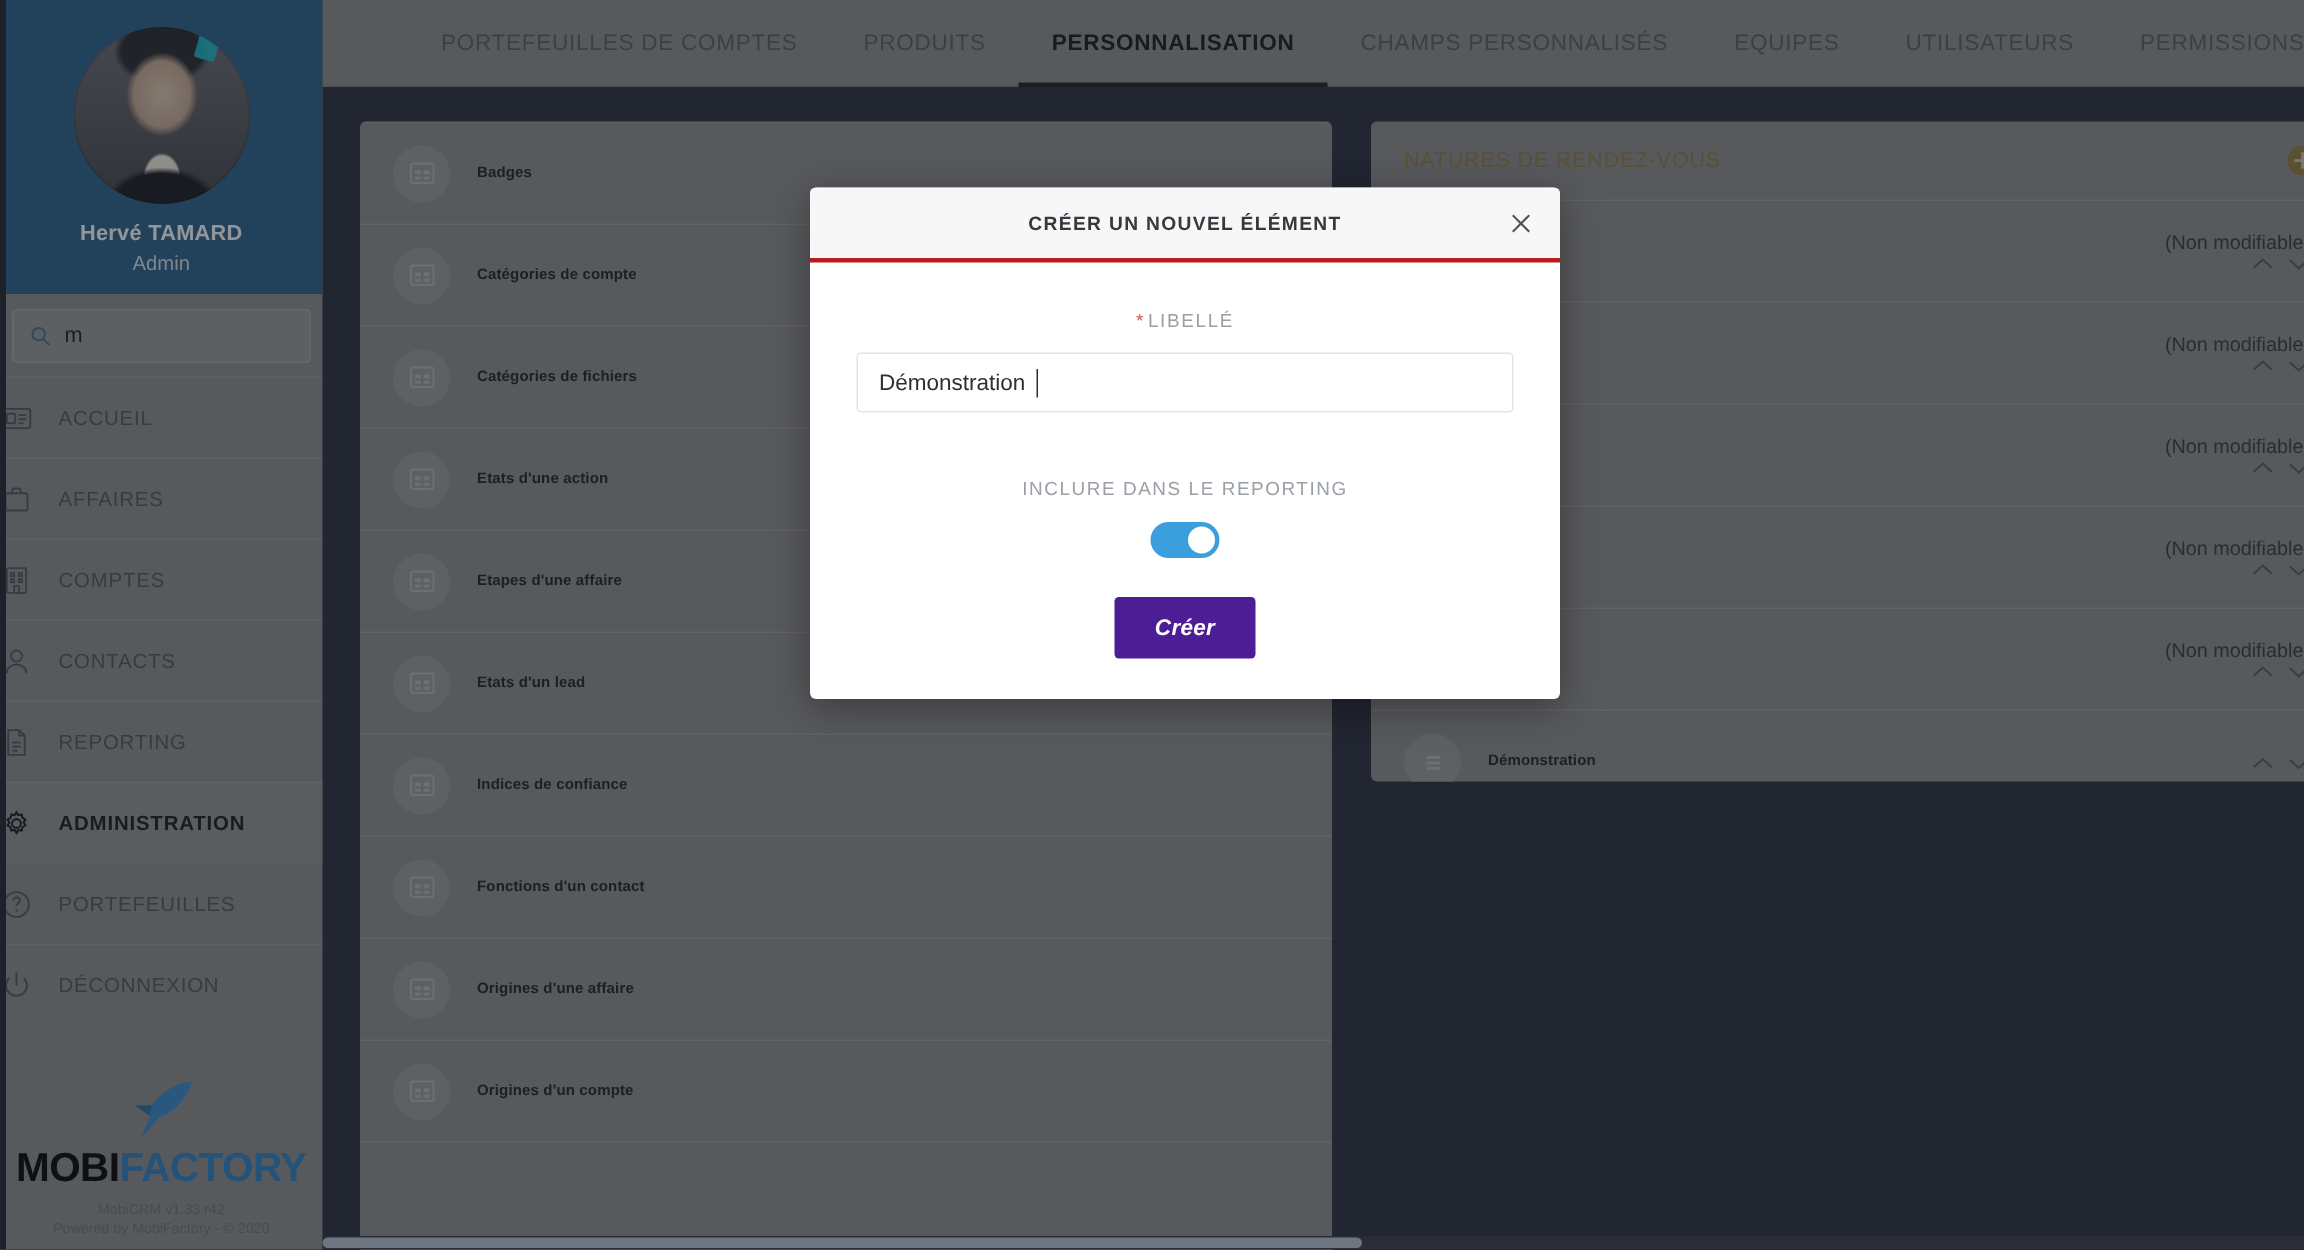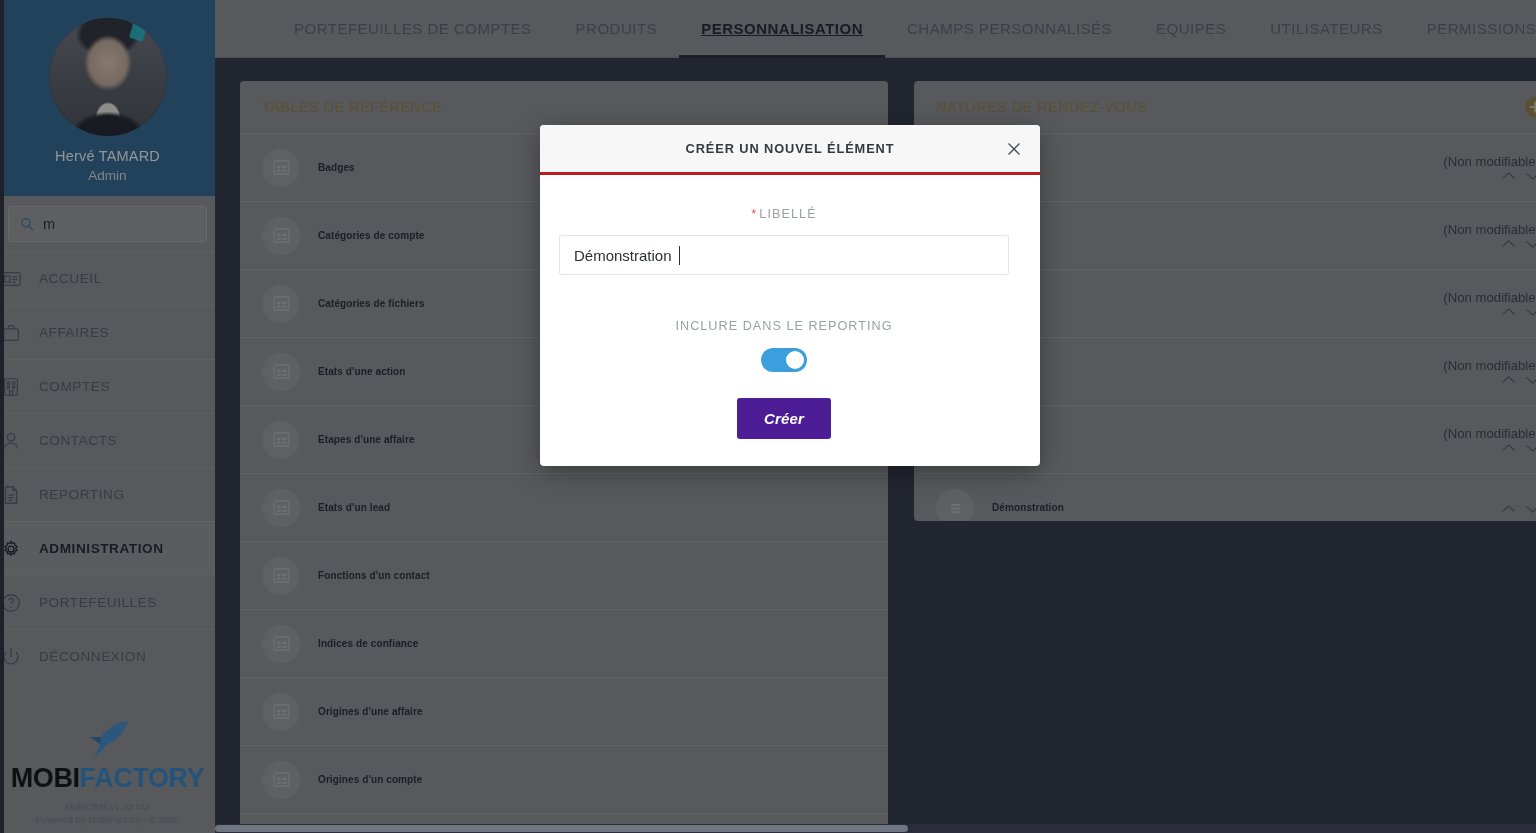--- a/index.html
+++ b/index.html
@@ -87,7 +87,7 @@
     padding: 0 22px; font-size: 15px; letter-spacing: .5px; color: #5a5e64;
     white-space: nowrap;
   }
-  .tab.active { color: #1c1f25; font-weight: bold; text-decoration: underline; }
+  .tab.active { color: #1c1f25; font-weight: bold; }
   .tab.active::after {
     content: ""; position: absolute; left: 0; right: 0; bottom: 0; height: 3px;
     background: #22252d;

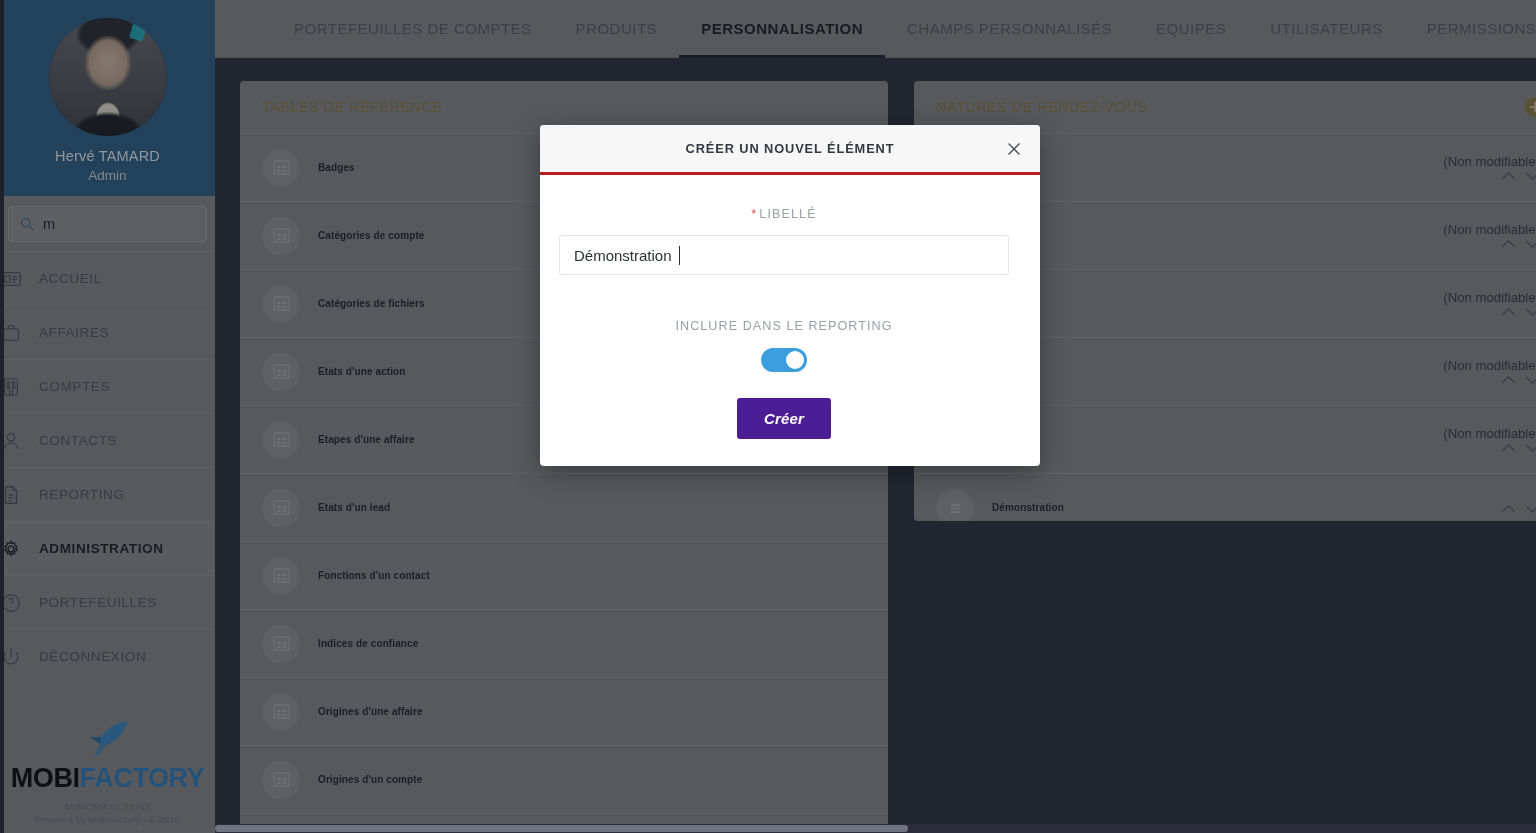--- a/index.html
+++ b/index.html
@@ -323,9 +323,6 @@
     <div class="content">
 
       <div class="panel panel-left">
-        <div class="panel-head">
-          <span>TABLES DE RÉFÉRENCE</span>
-        </div>
 
         <div class="row">
           <span class="row-icon">

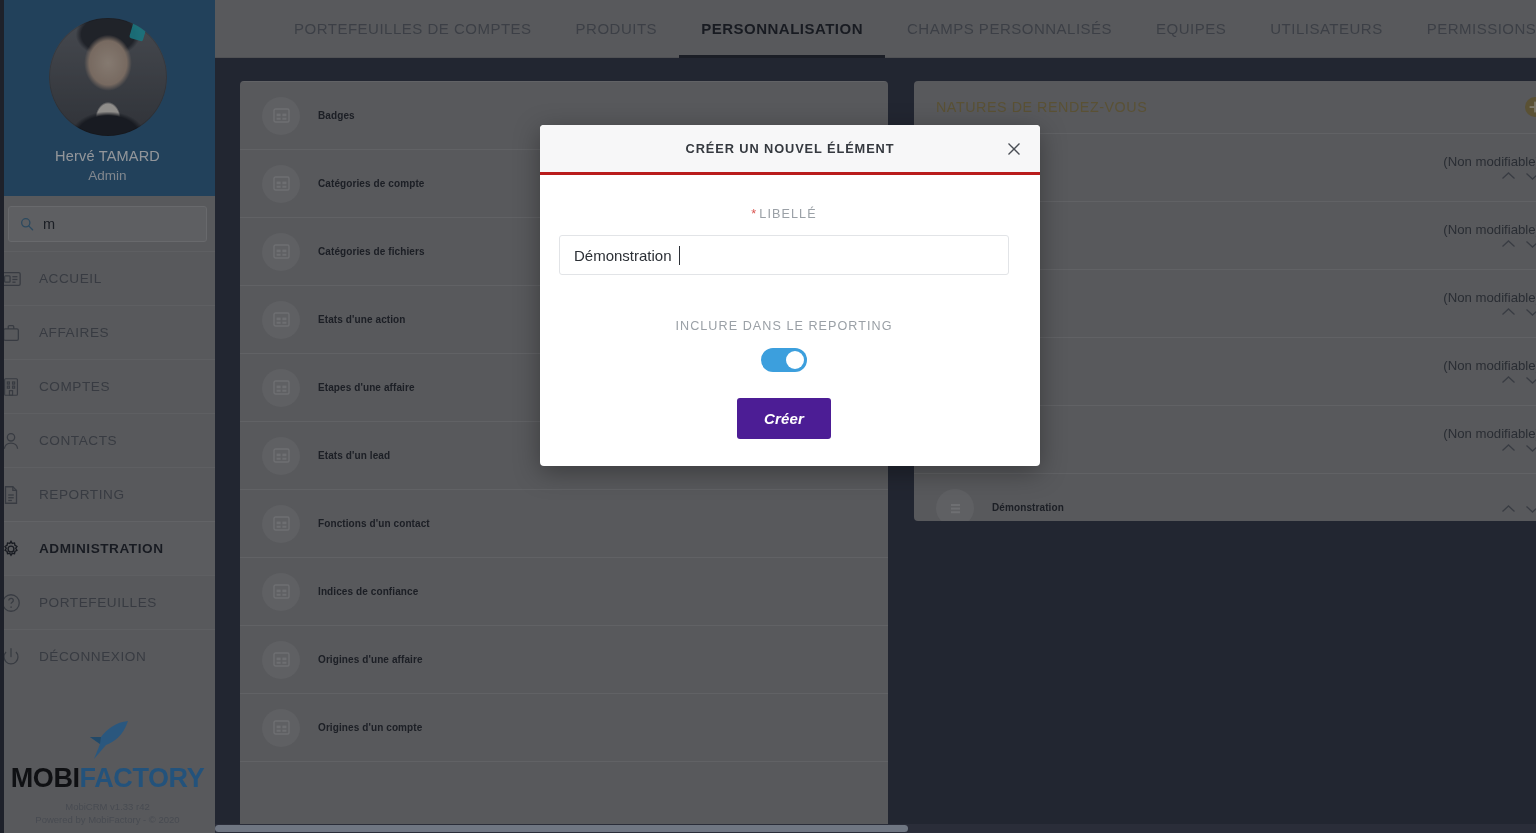--- a/index.html
+++ b/index.html
@@ -40,7 +40,7 @@
     width: 14px; height: 16px; background: #1fb8c4;
     transform: rotate(16deg); border-radius: 2px; opacity: .9;
   }
-  .sb-name { margin-top: 12px; font-size: 14.5px; font-weight: normal; color: #eef2f4; letter-spacing: .2px; }
+  .sb-name { margin-top: 12px; font-size: 14.5px; font-weight: bold; color: #eef2f4; letter-spacing: .2px; }
   .sb-role { margin-top: 4px; font-size: 13.5px; color: #cfd8de; }
 
   .sb-search-wrap { padding: 10px 8px 9px 8px; }

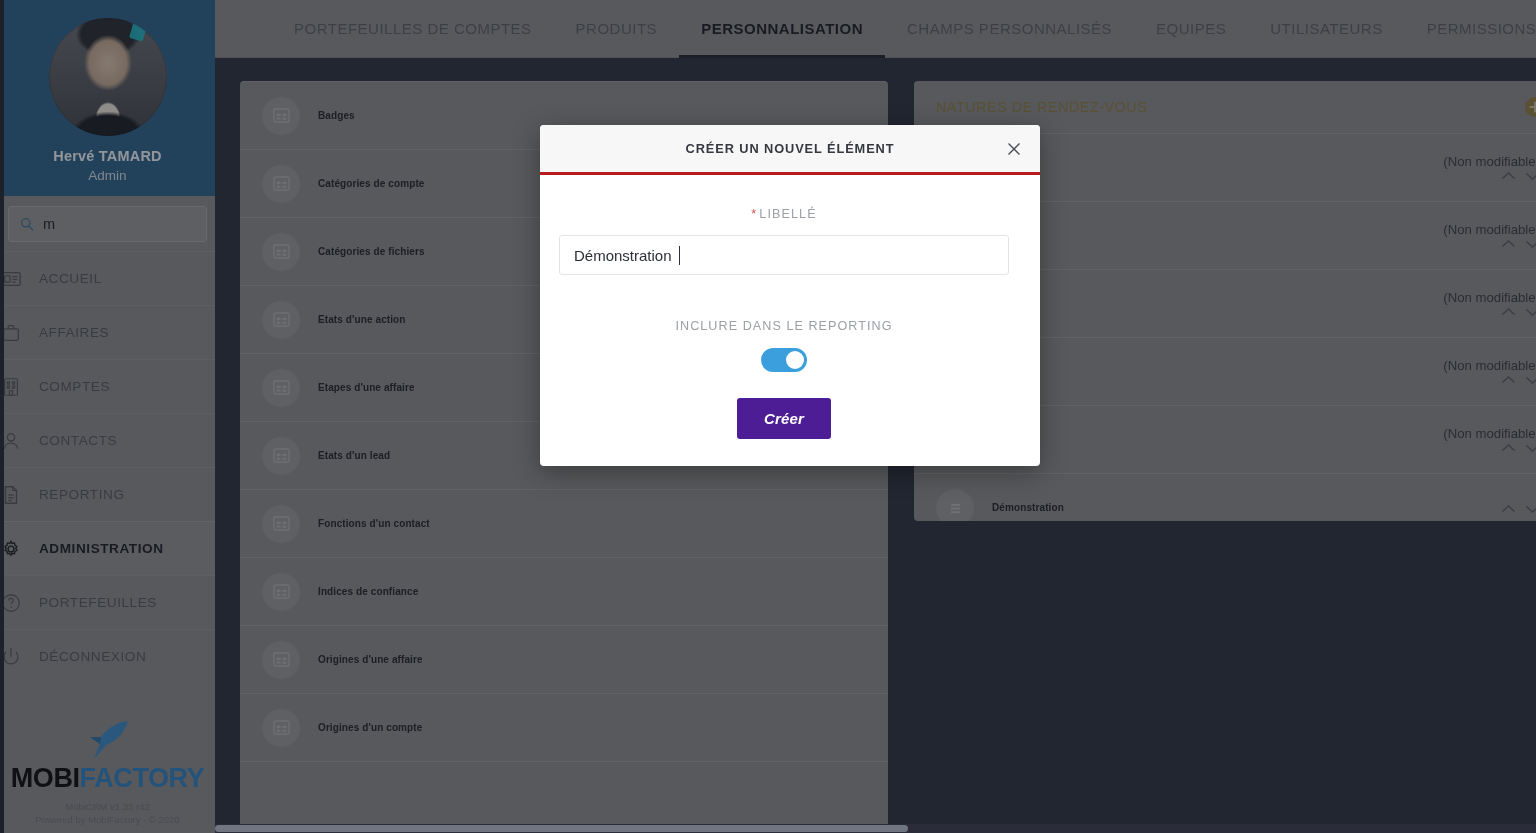--- a/index.html
+++ b/index.html
@@ -144,7 +144,7 @@
     position: absolute; right: 16px; top: 50%; transform: translateY(-50%);
     width: 20px; height: 20px; color: #4a4e55;
   }
-  .modal-body { padding: 32px 31px 27px 19px; }
+  .modal-body { padding: 32px 31px 27px 31px; }
   .field-label {
     text-align: center; font-size: 12.6px; letter-spacing: 1.1px; color: #9aa0a6;
     margin-bottom: 14px;

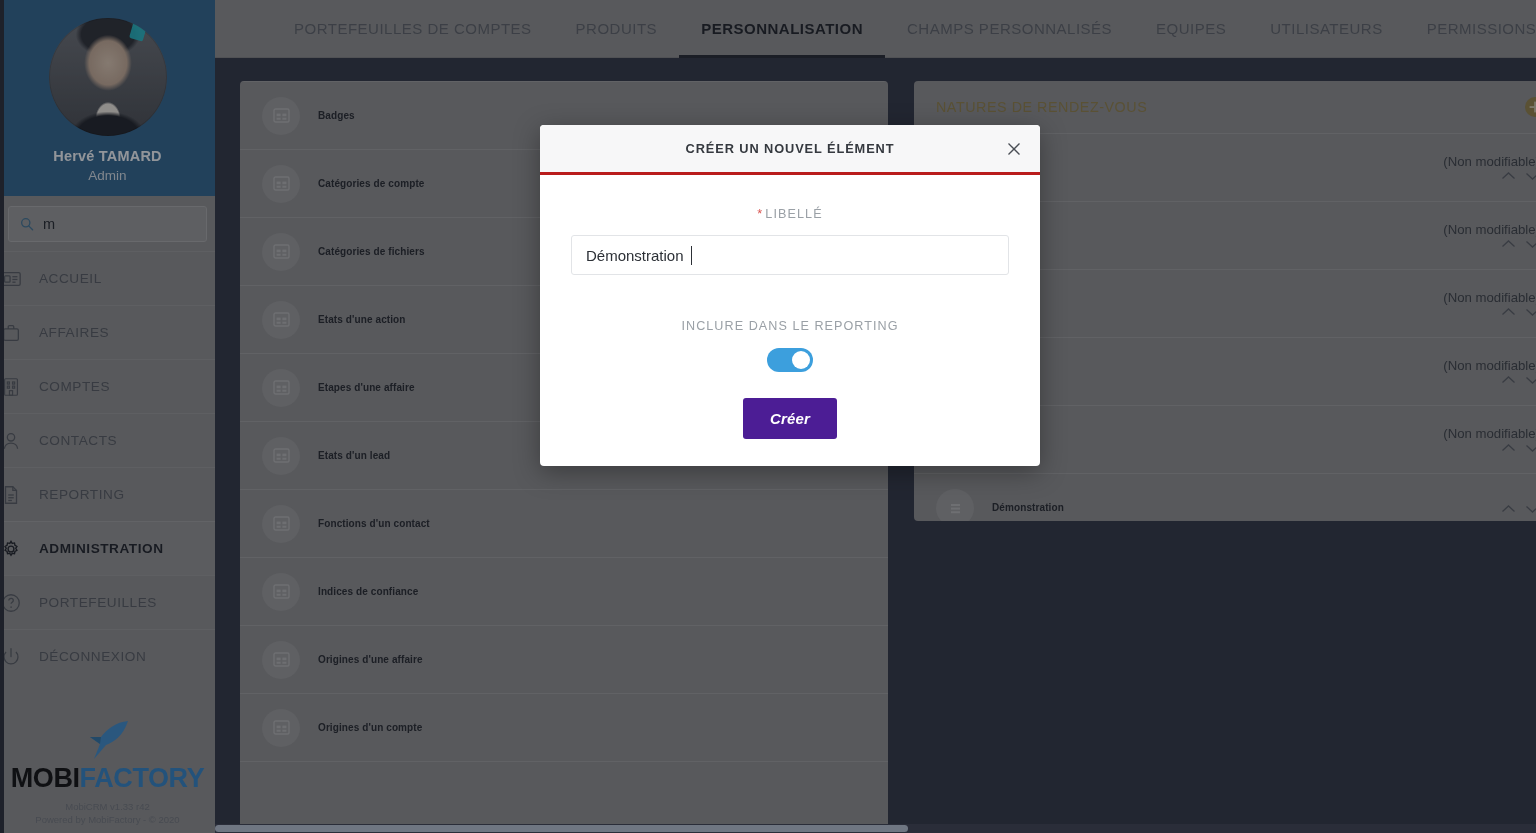--- a/index.html
+++ b/index.html
@@ -412,20 +412,20 @@
               <rect x="9.4" y="9.7" width="4" height="2.1" fill="#b0b0b0" stroke="none"></rect>
             </svg>
           </span>
+          <span class="row-label">Indices de confiance</span>
+        </div>
+
+        <div class="row">
+          <span class="row-icon">
+            <svg width="17" height="15" viewBox="0 0 17 15" fill="none" stroke="#b0b0b0" stroke-width="1.4">
+              <rect x="1" y="1" width="15" height="13" rx="1.5"></rect>
+              <rect x="3.6" y="5.6" width="4" height="2.6" fill="#b0b0b0" stroke="none"></rect>
+              <rect x="9.4" y="5.6" width="4" height="2.6" fill="#b0b0b0" stroke="none"></rect>
+              <rect x="3.6" y="9.7" width="4" height="2.1" fill="#b0b0b0" stroke="none"></rect>
+              <rect x="9.4" y="9.7" width="4" height="2.1" fill="#b0b0b0" stroke="none"></rect>
+            </svg>
+          </span>
           <span class="row-label">Fonctions d'un contact</span>
-        </div>
-
-        <div class="row">
-          <span class="row-icon">
-            <svg width="17" height="15" viewBox="0 0 17 15" fill="none" stroke="#b0b0b0" stroke-width="1.4">
-              <rect x="1" y="1" width="15" height="13" rx="1.5"></rect>
-              <rect x="3.6" y="5.6" width="4" height="2.6" fill="#b0b0b0" stroke="none"></rect>
-              <rect x="9.4" y="5.6" width="4" height="2.6" fill="#b0b0b0" stroke="none"></rect>
-              <rect x="3.6" y="9.7" width="4" height="2.1" fill="#b0b0b0" stroke="none"></rect>
-              <rect x="9.4" y="9.7" width="4" height="2.1" fill="#b0b0b0" stroke="none"></rect>
-            </svg>
-          </span>
-          <span class="row-label">Indices de confiance</span>
         </div>
 
         <div class="row">

